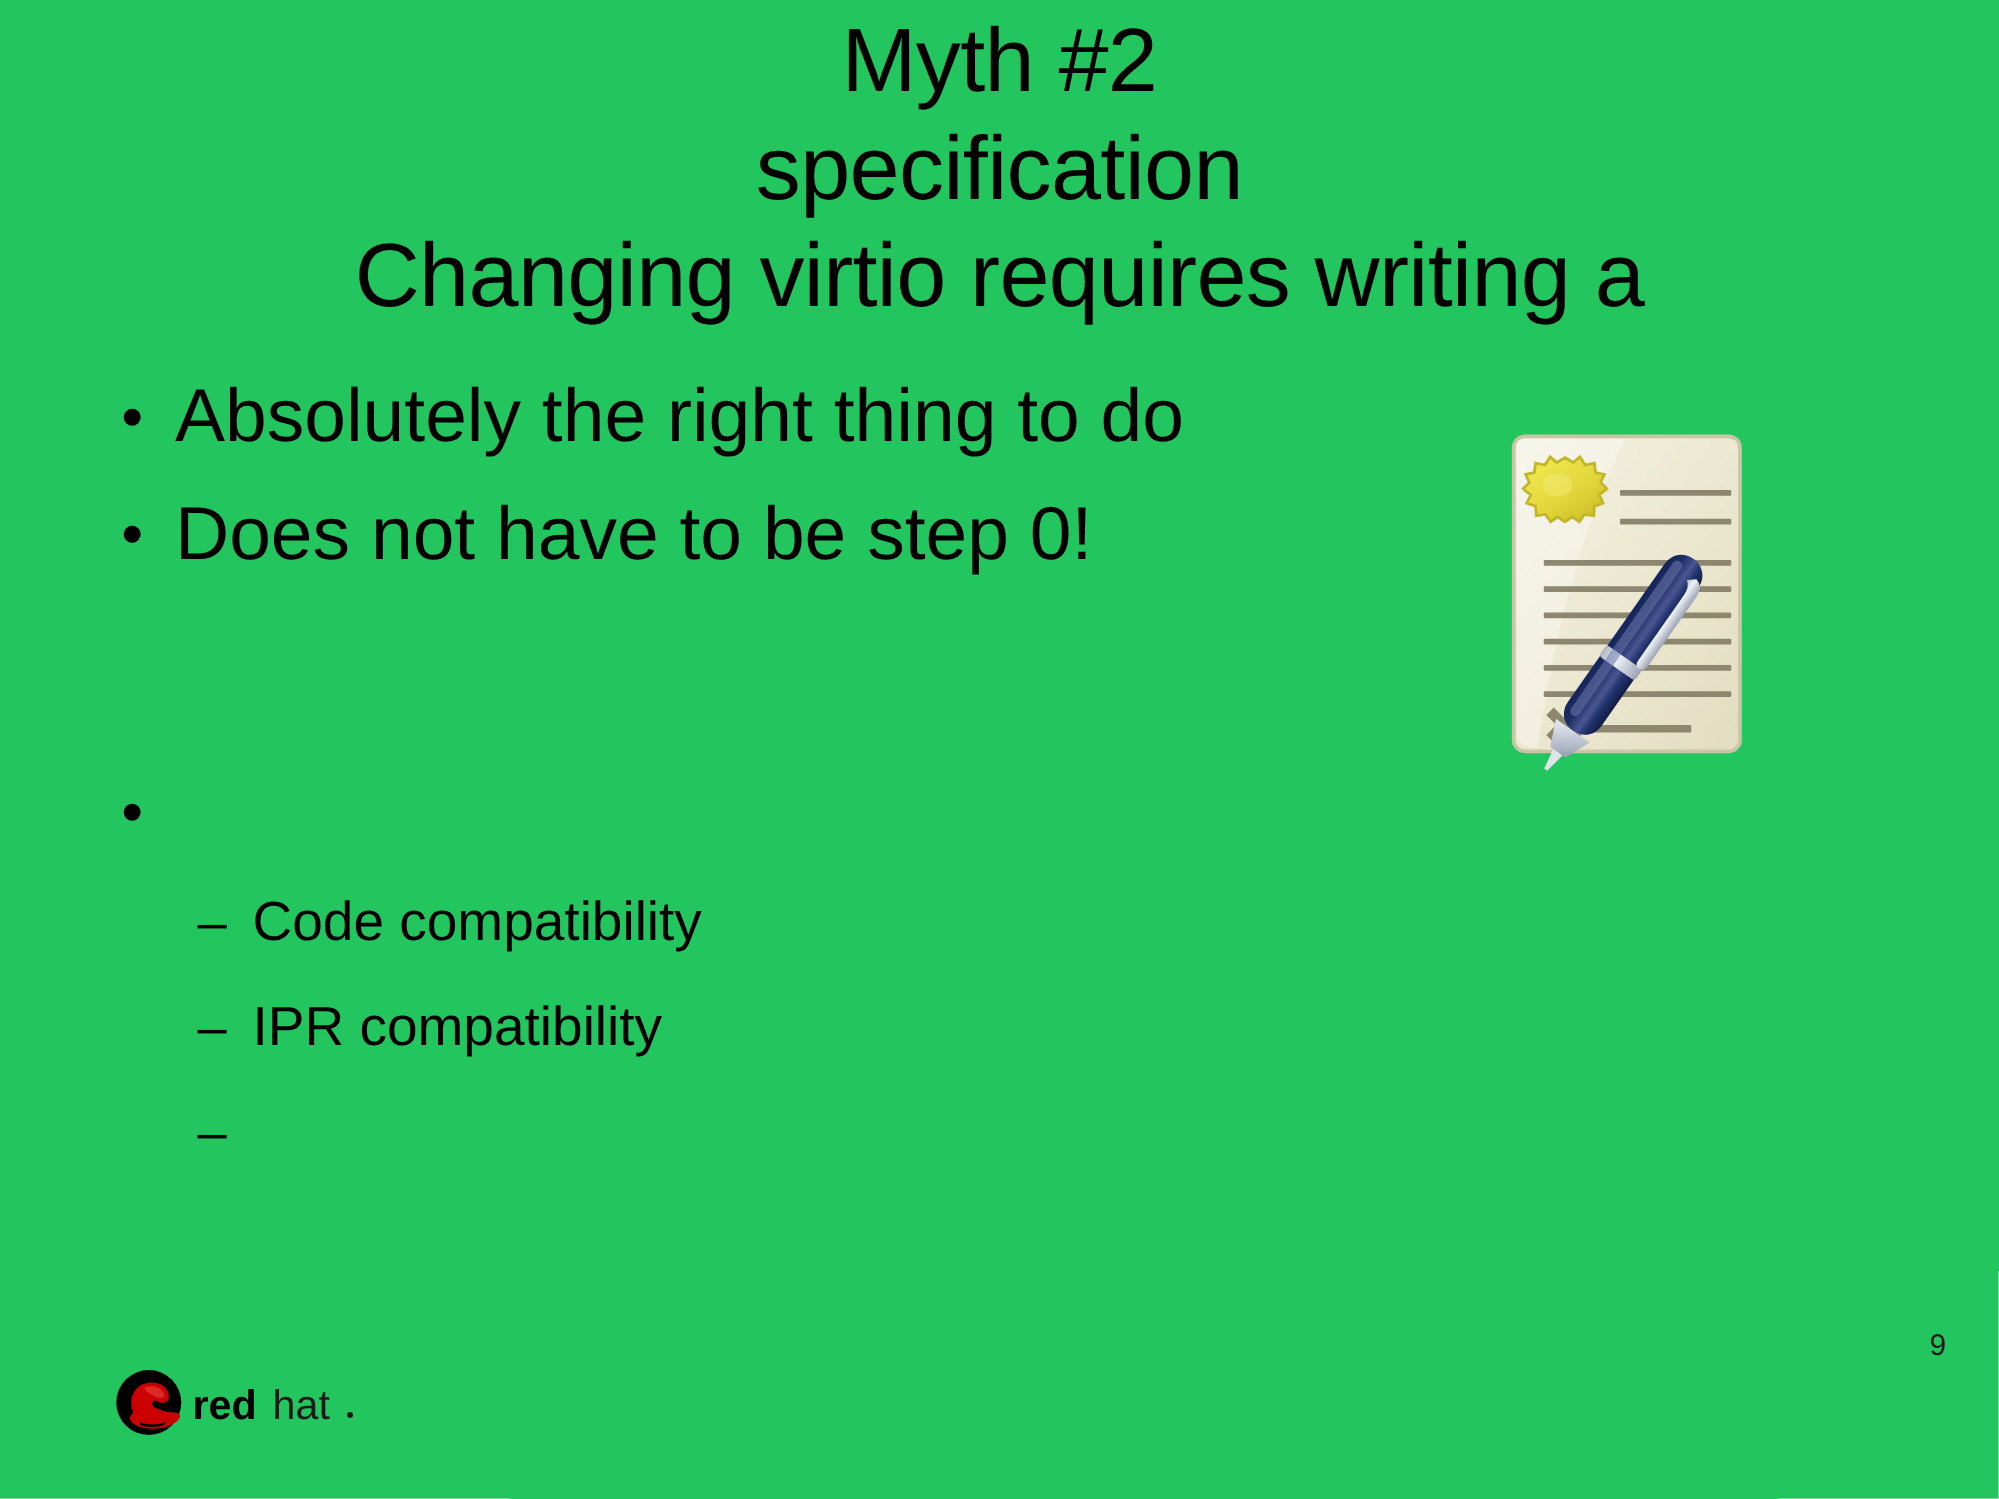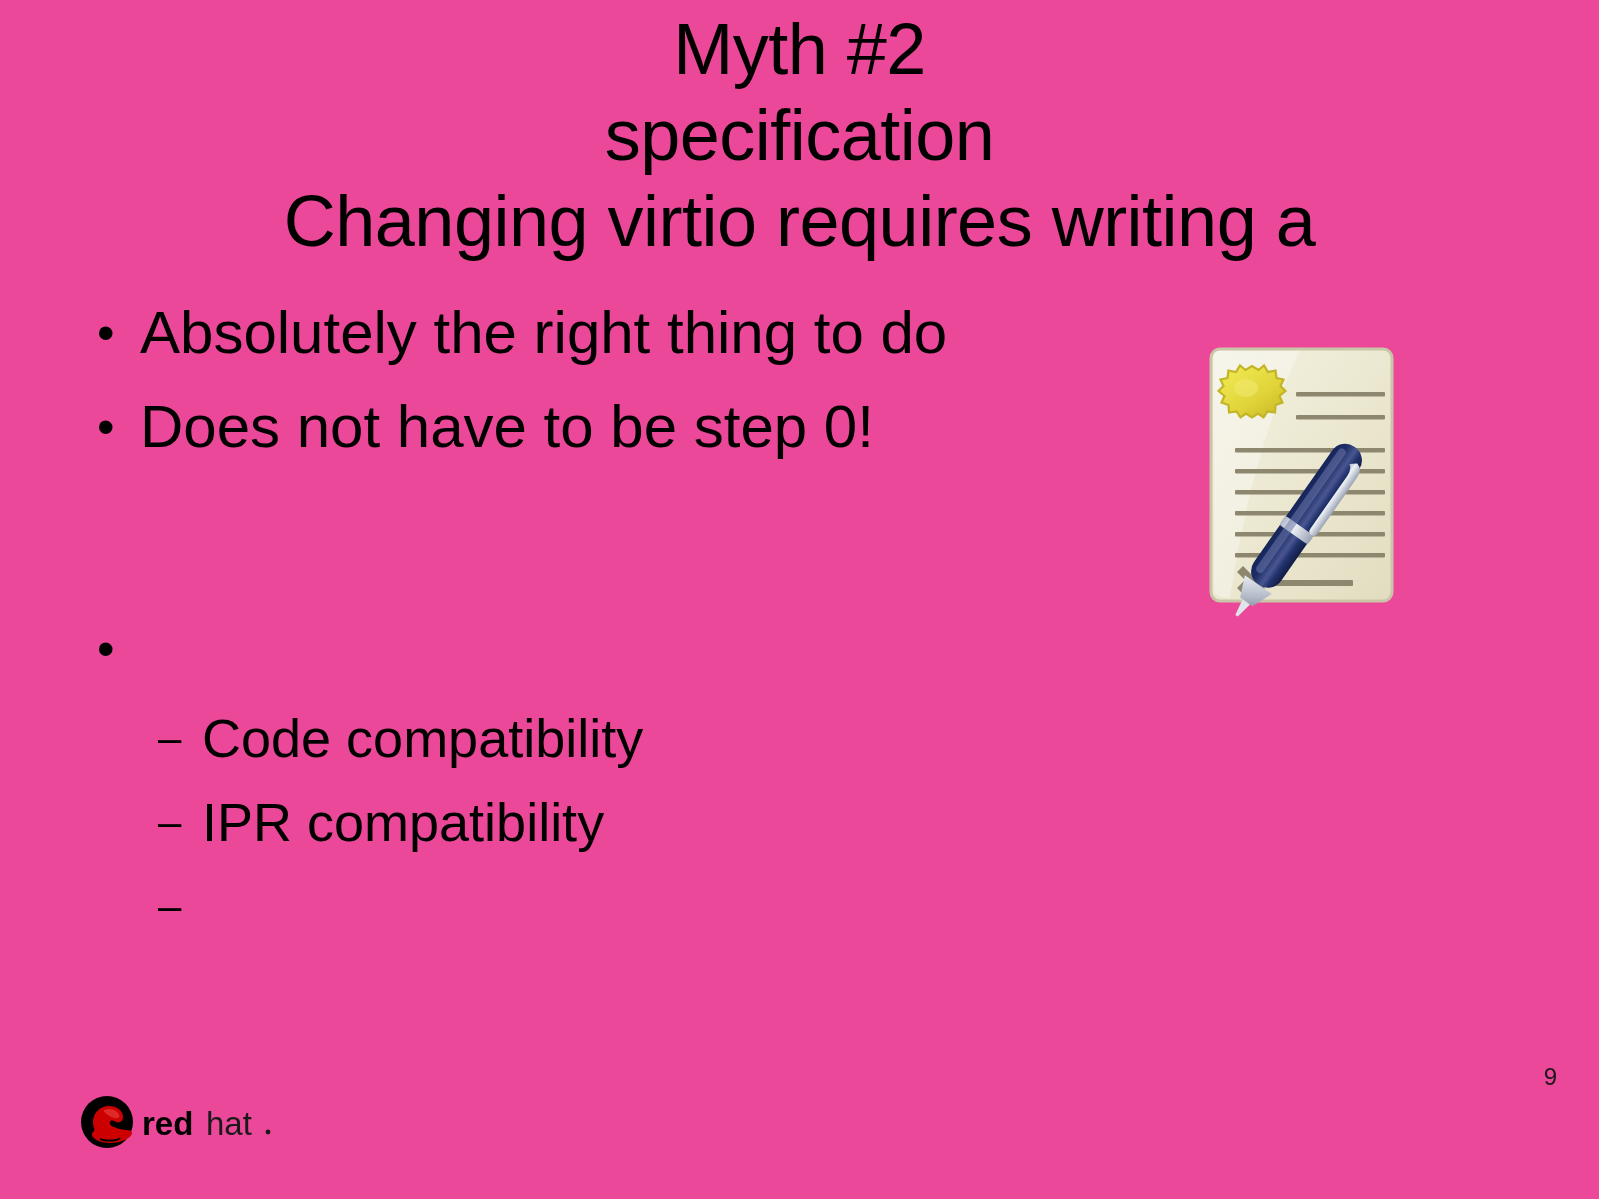--- a/index.html
+++ b/index.html
@@ -15,7 +15,7 @@
     position: relative;
     width: 1599px;
     height: 1199px;
-    background: #ec4899;
+    background: #22c55e;
     overflow: hidden;
   }
 

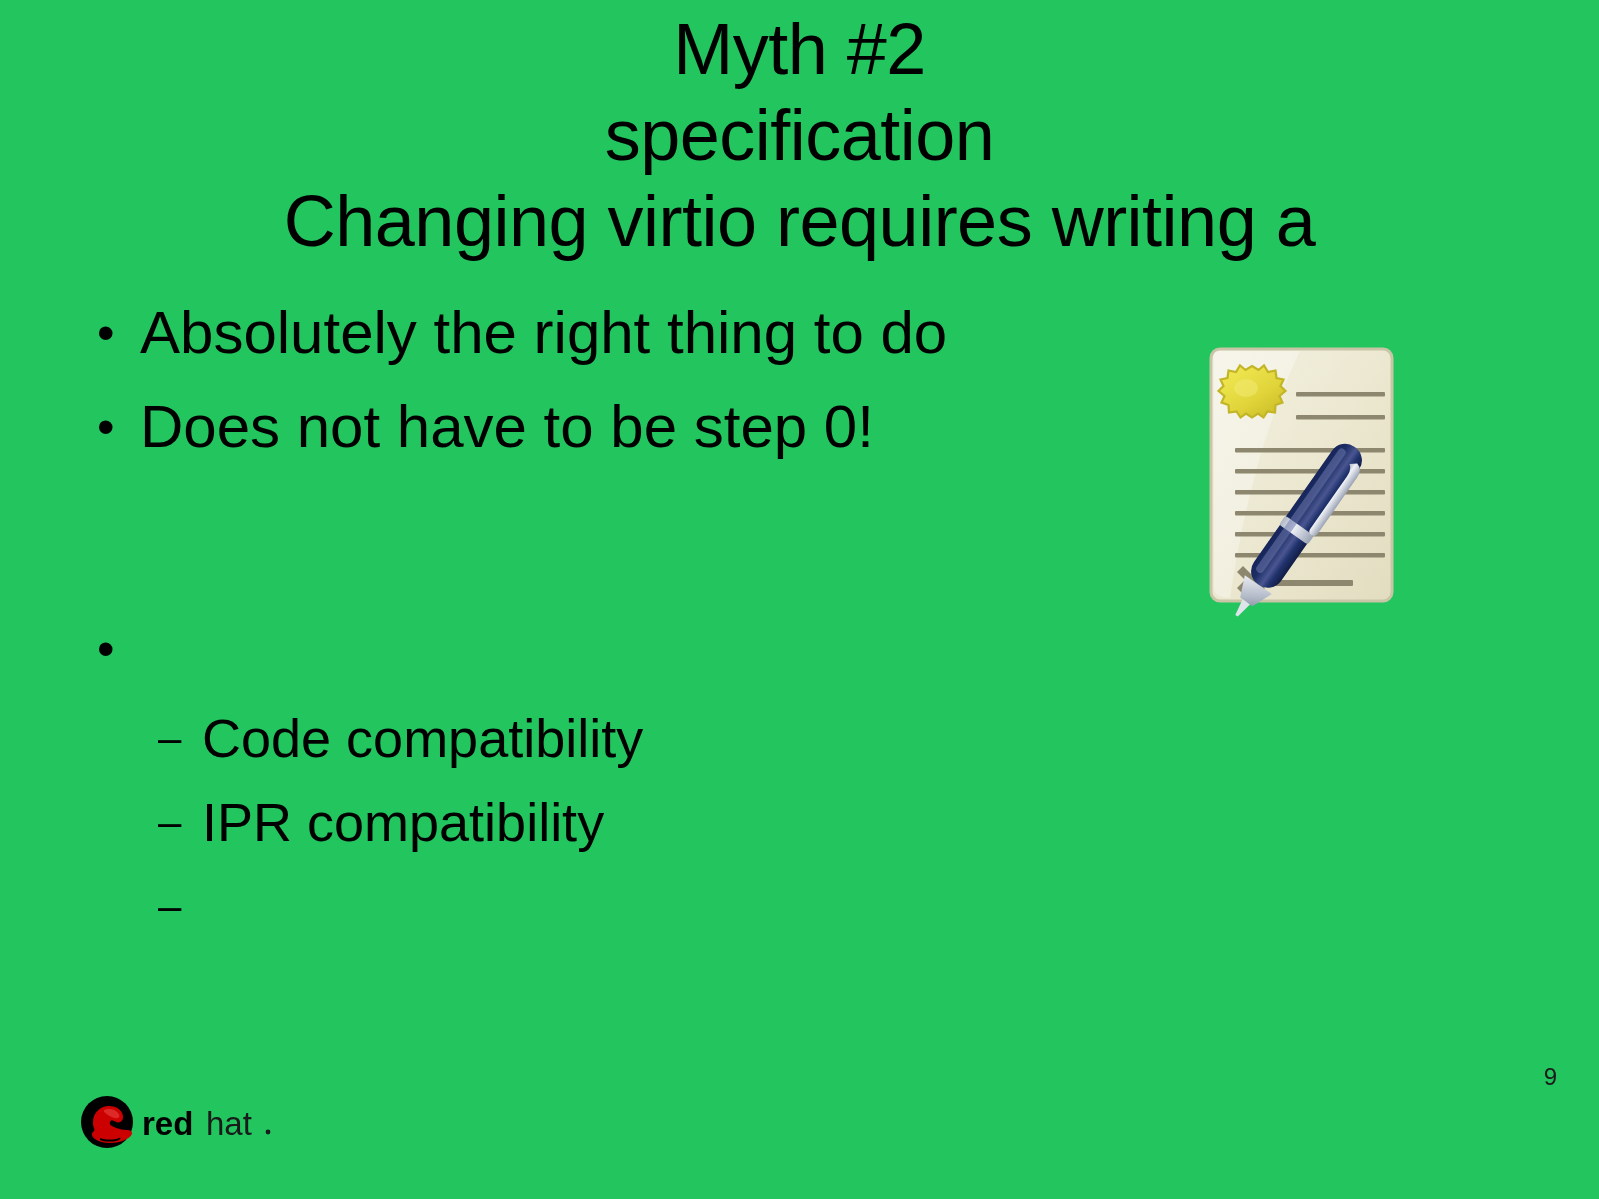--- a/index.html
+++ b/index.html
@@ -83,7 +83,7 @@
     line-height: 56px;
   }
   .sub-text {
-    font-size: 54px;
+    font-size: 44px;
     line-height: 56px;
     white-space: nowrap;
   }

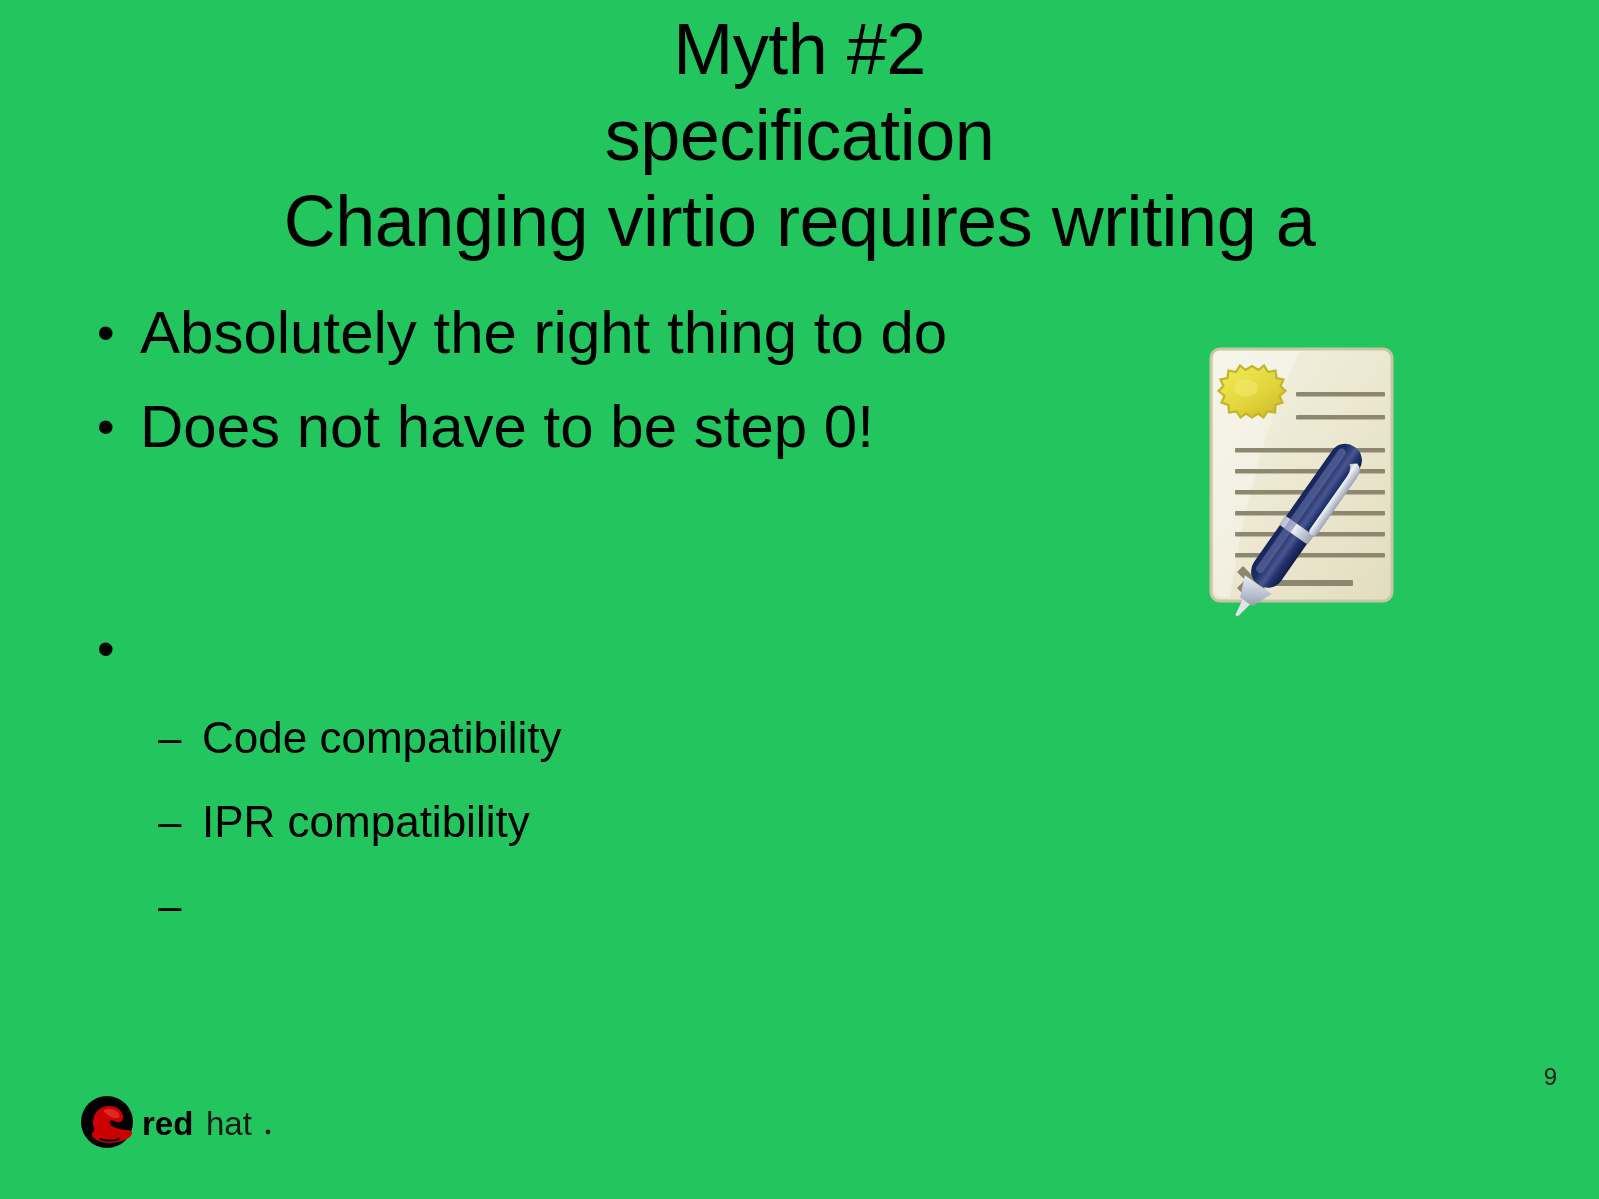--- a/index.html
+++ b/index.html
@@ -108,7 +108,7 @@
   }
   .logo {
     position: absolute;
-    left: 80px;
+    left: 92px;
     top: 1094px;
     width: 210px;
     height: 56px;

